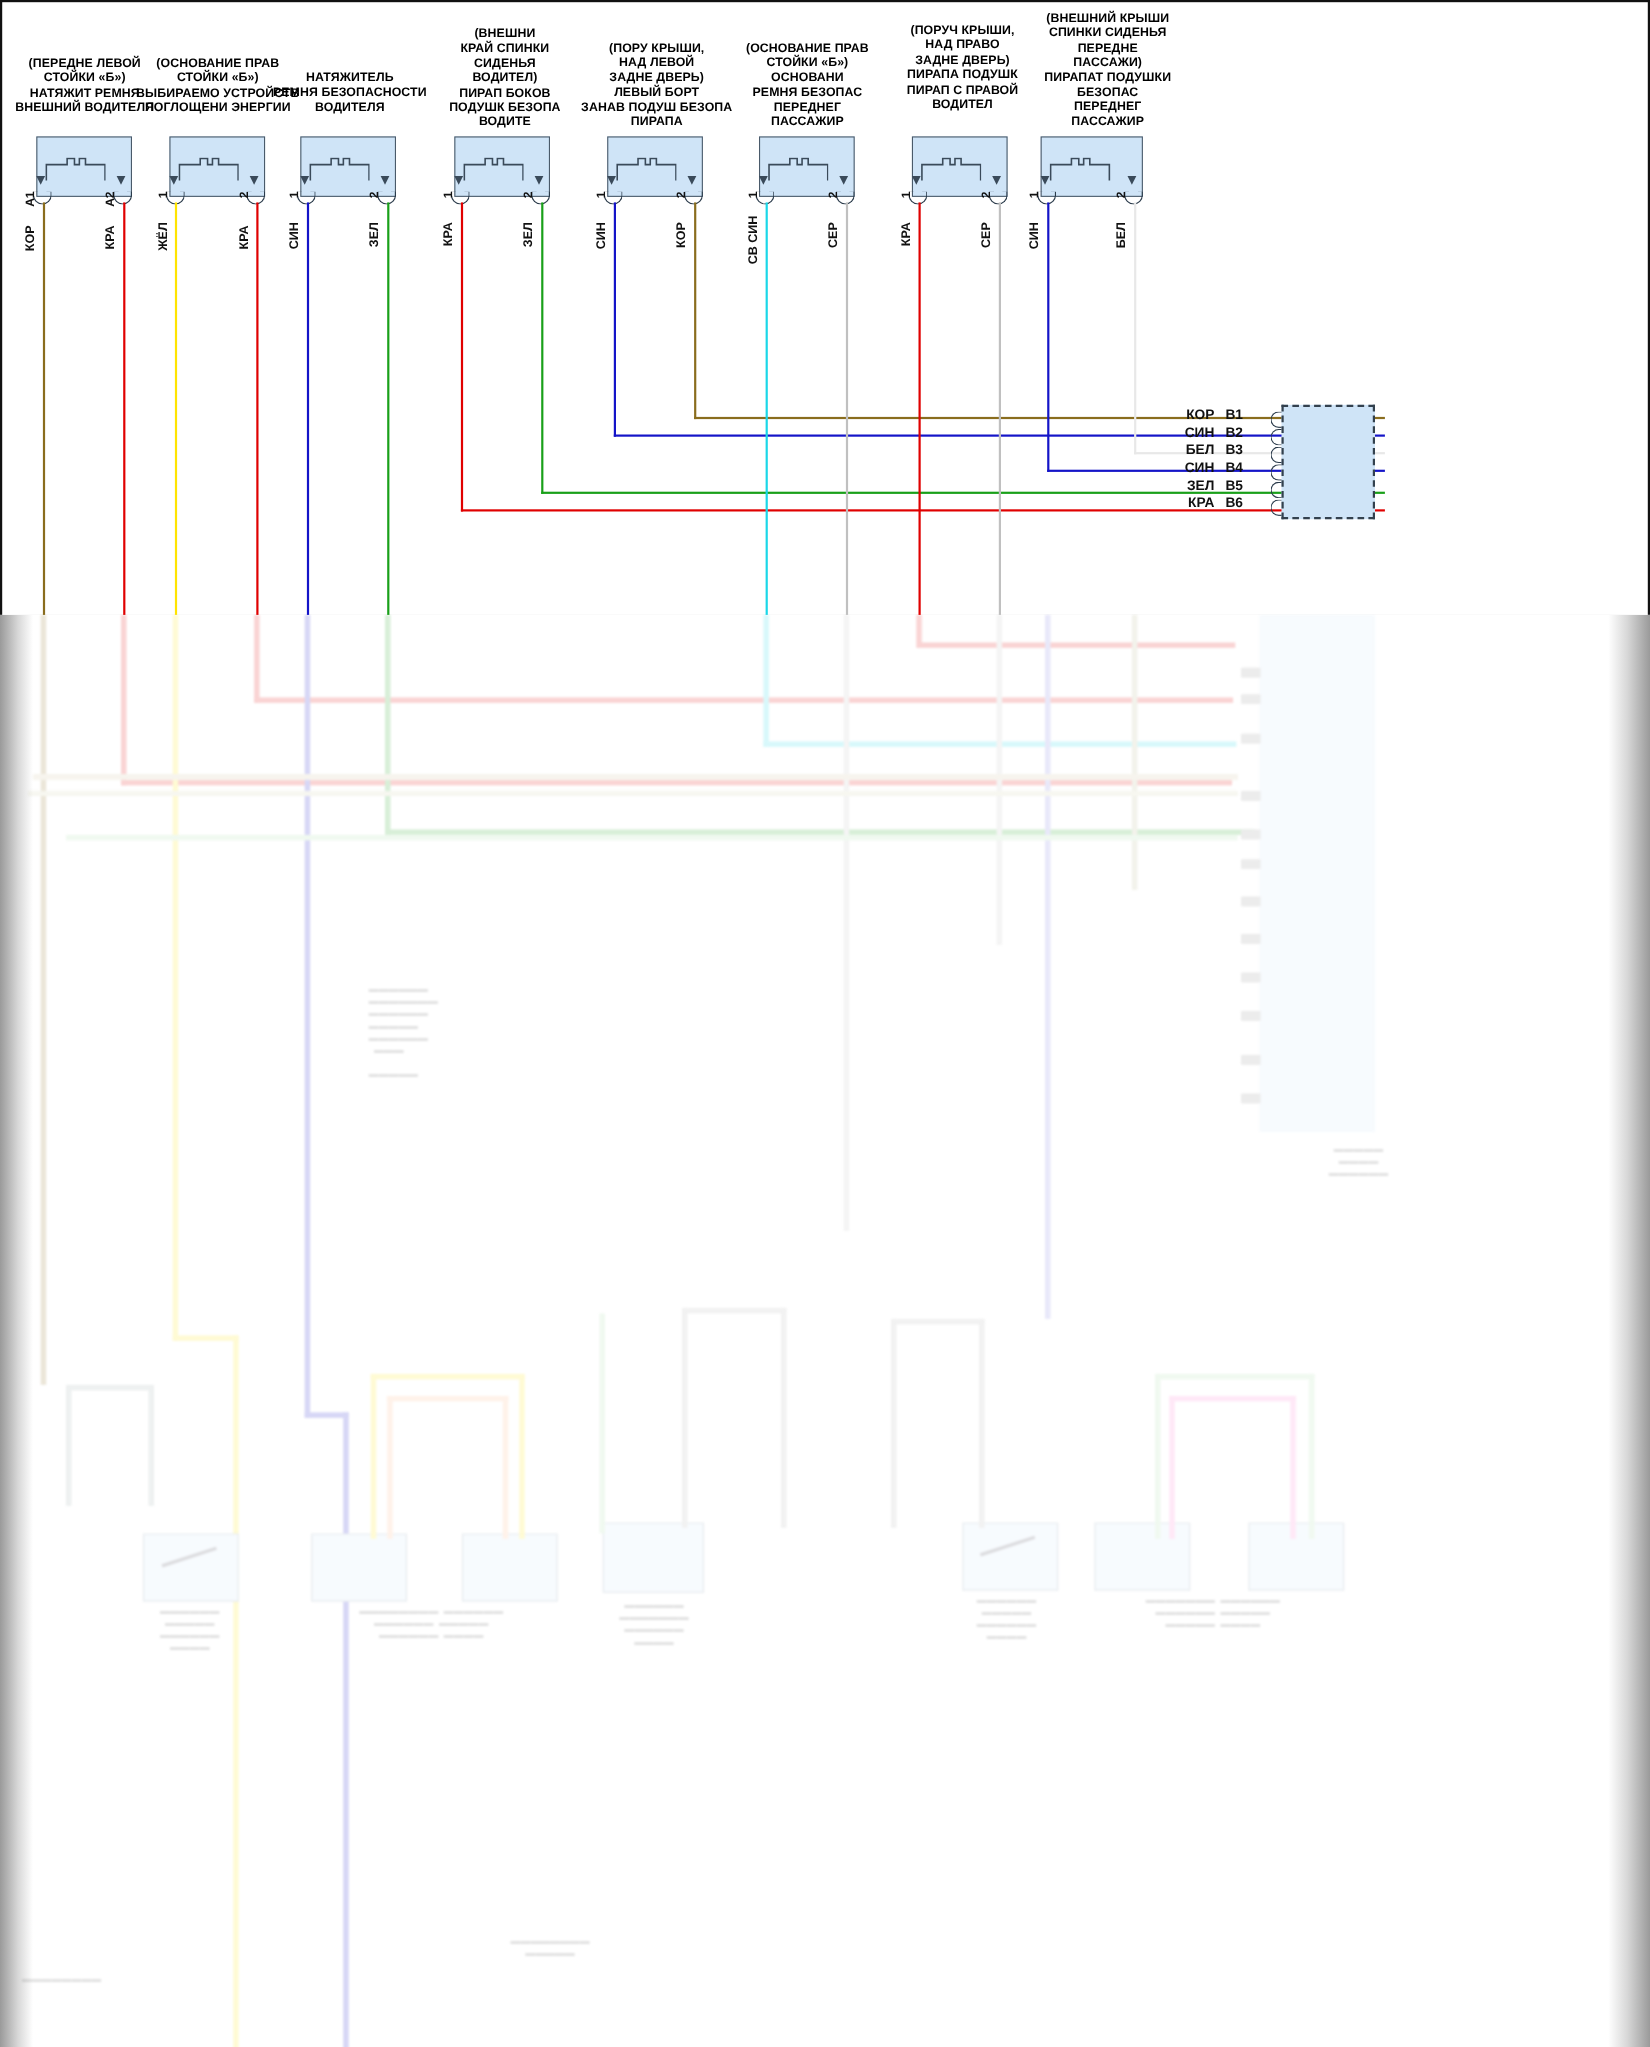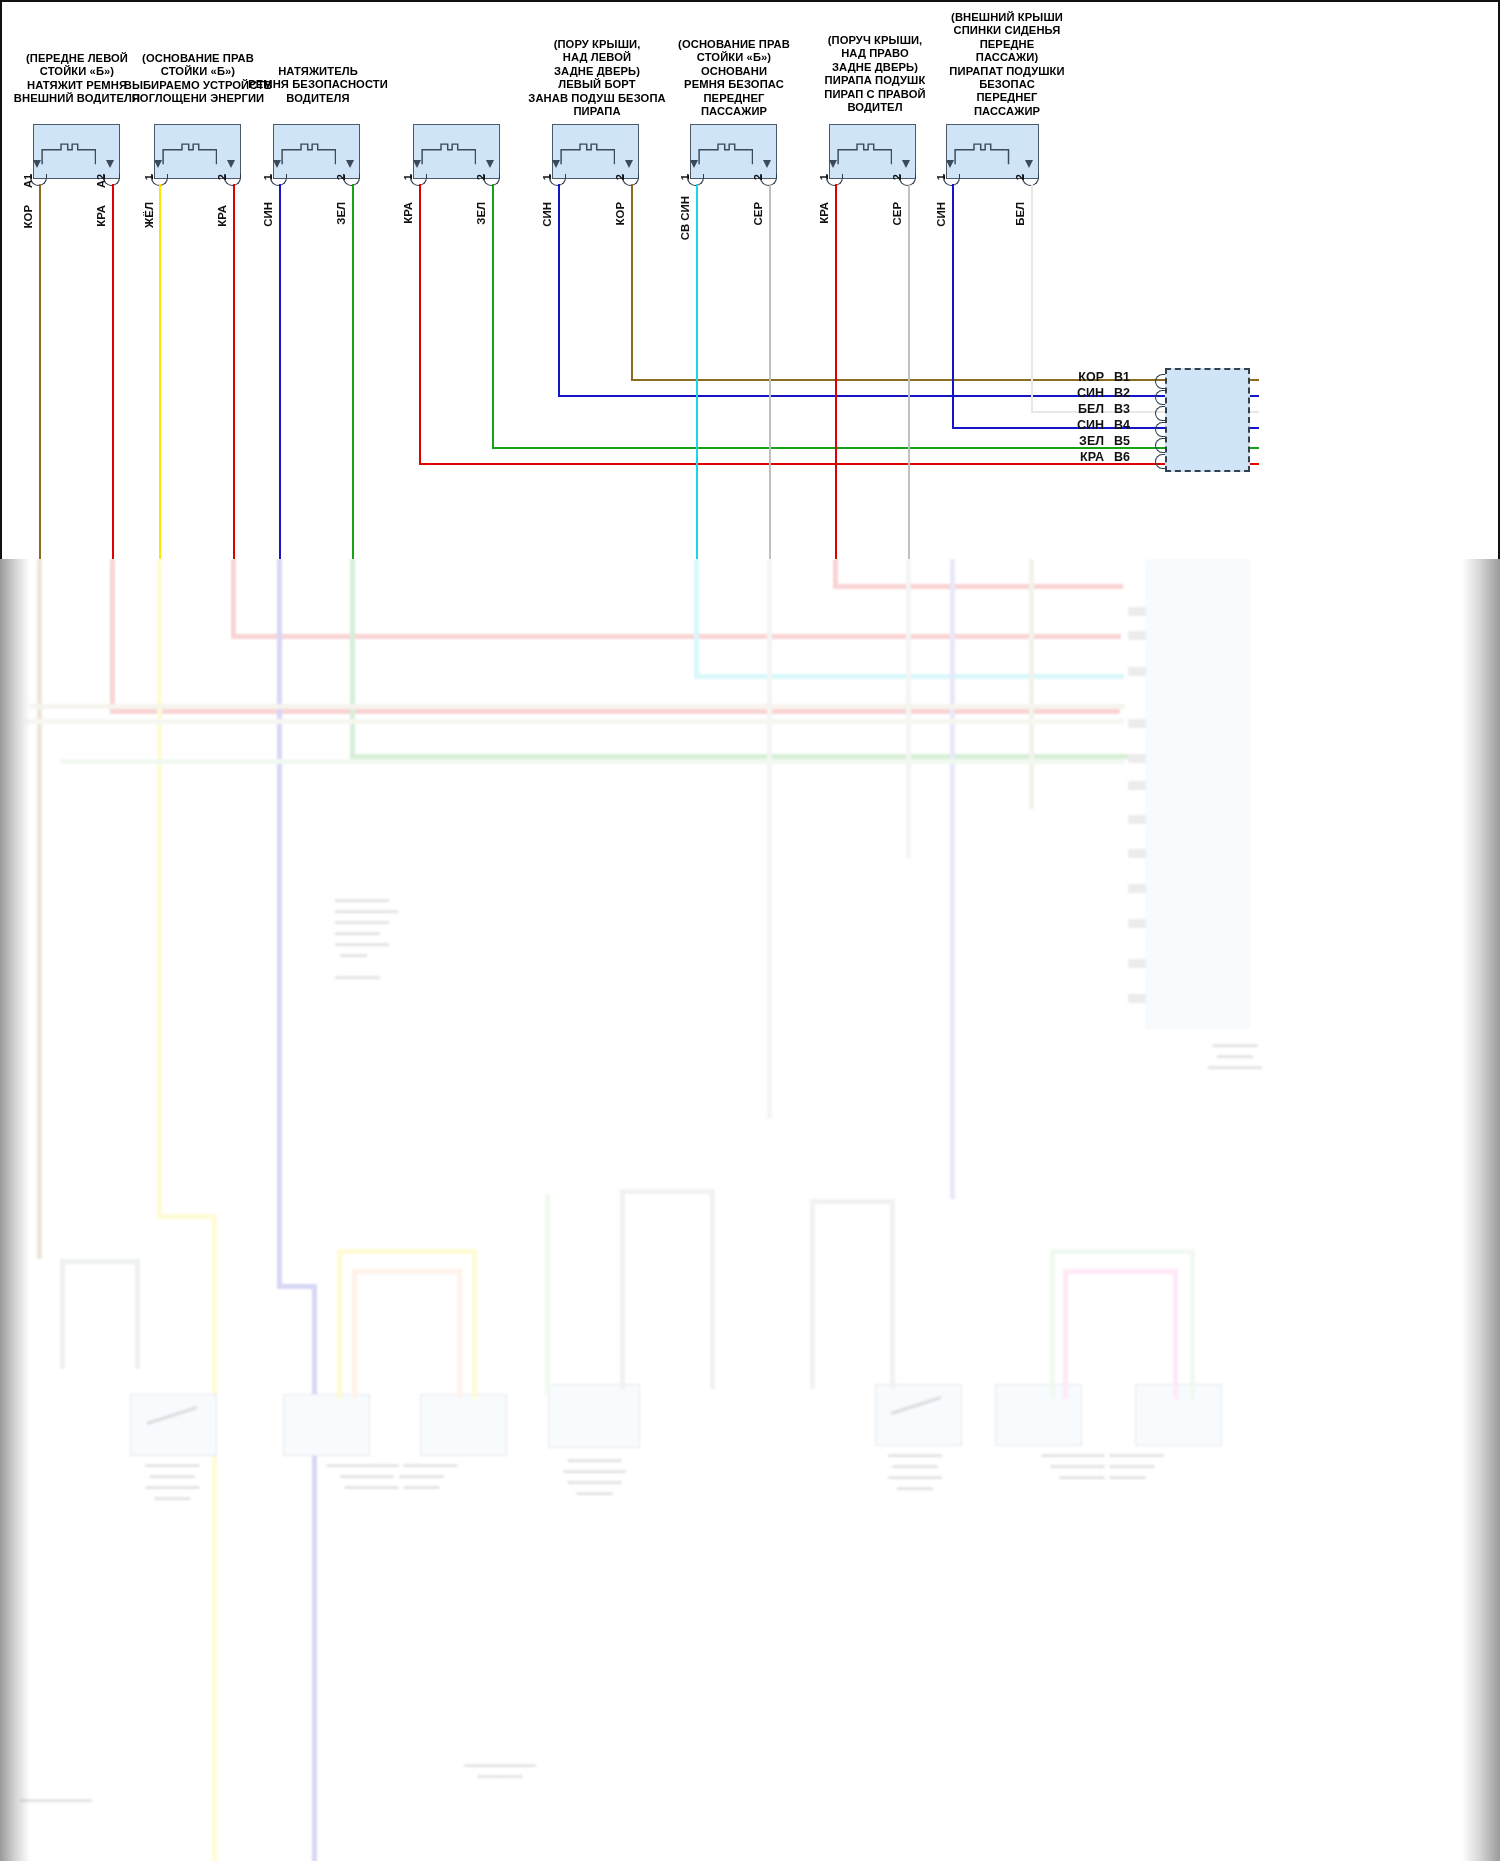--- a/index.html
+++ b/index.html
@@ -75,6 +75,15 @@
       <div>НАТЯЖИТЕЛЬ</div>
         <div>РЕМНЯ БЕЗОПАСНОСТИ</div>
       <div>ВОДИТЕЛЯ</div>
+    </div>
+    <div class="conn-title" style="left:396px;top:23px;width:122px;">
+      <div>(ВНЕШНИ</div>
+        <div>КРАЙ СПИНКИ</div>
+      <div>СИДЕНЬЯ</div>
+        <div>ВОДИТЕЛ)</div>
+      <div>ПИРАП БОКОВ</div>
+        <div>ПОДУШК БЕЗОПА</div>
+      <div>ВОДИТЕ</div>
     </div>
     <div class="conn-title" style="left:522px;top:36px;width:146px;">
       <div>(ПОРУ КРЫШИ,</div>

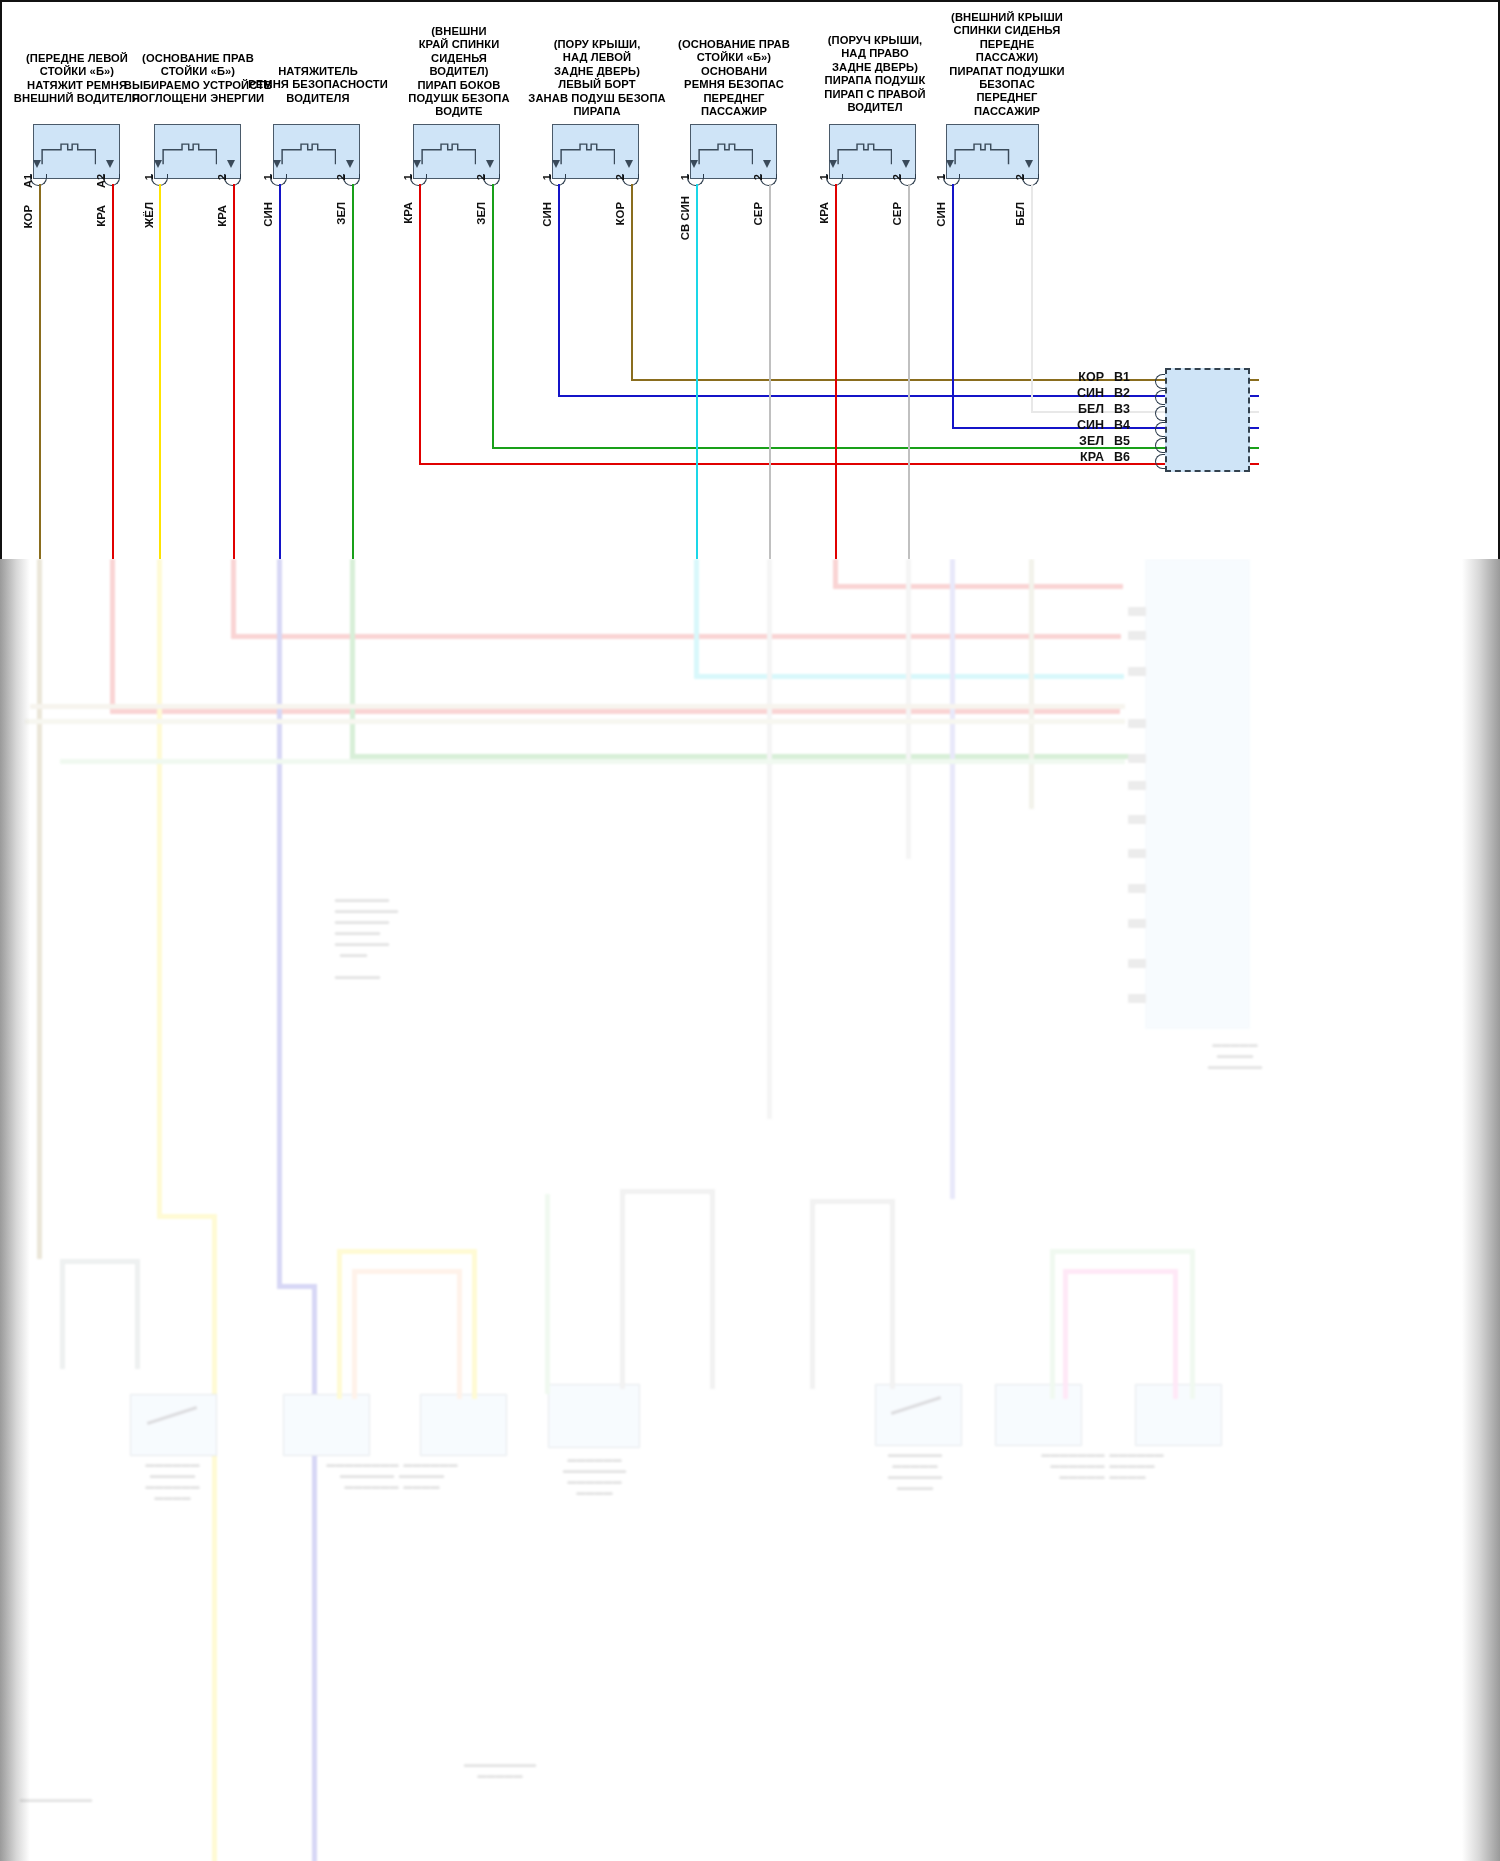--- a/index.html
+++ b/index.html
@@ -101,7 +101,7 @@
       <div>ПЕРЕДНЕГ</div>
         <div>ПАССАЖИР</div>
     </div>
-    <div class="conn-title" style="left:802px;top:32px;width:142px;">
+    <div class="conn-title" style="left:802px;top:20px;width:142px;">
       <div>(ПОРУЧ КРЫШИ,</div>
         <div>НАД ПРАВО</div>
       <div>ЗАДНЕ ДВЕРЬ)</div>

